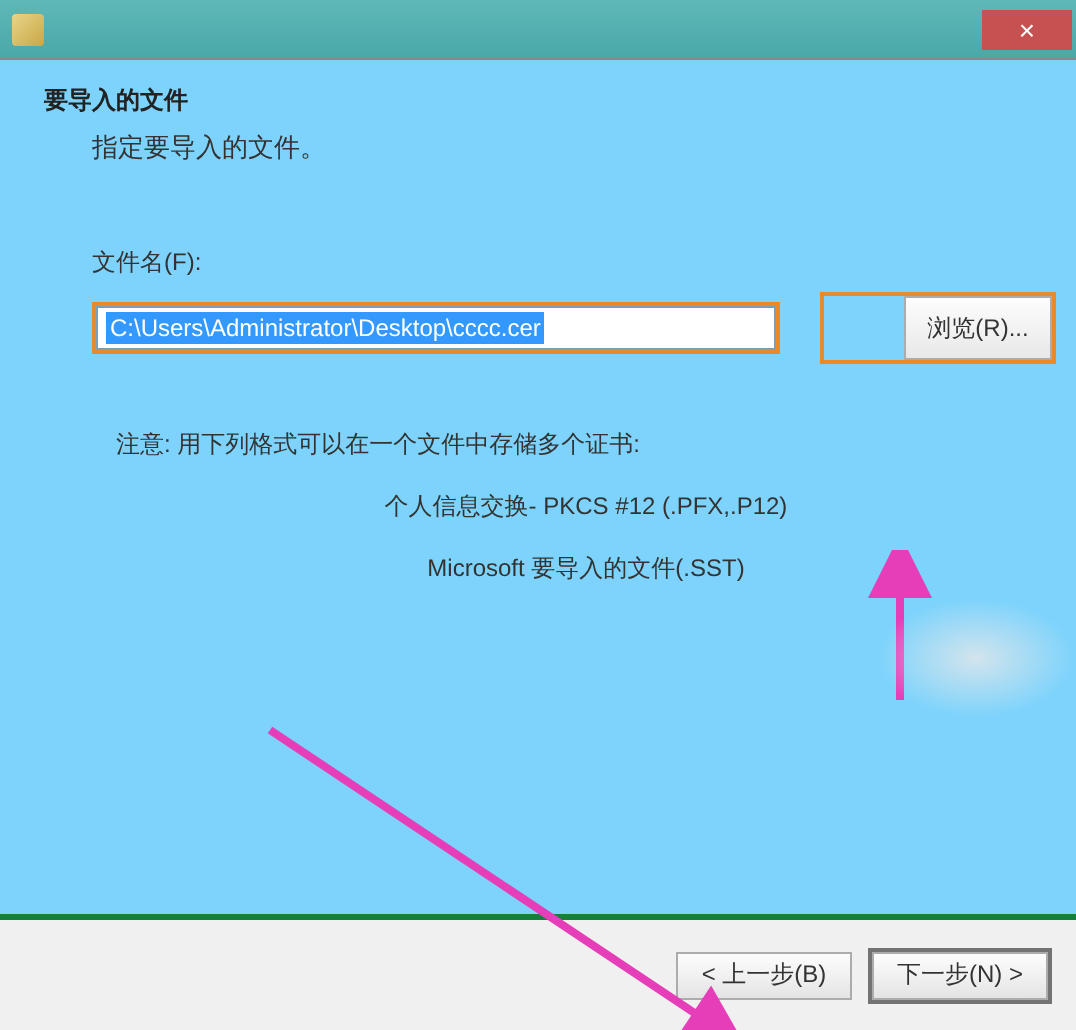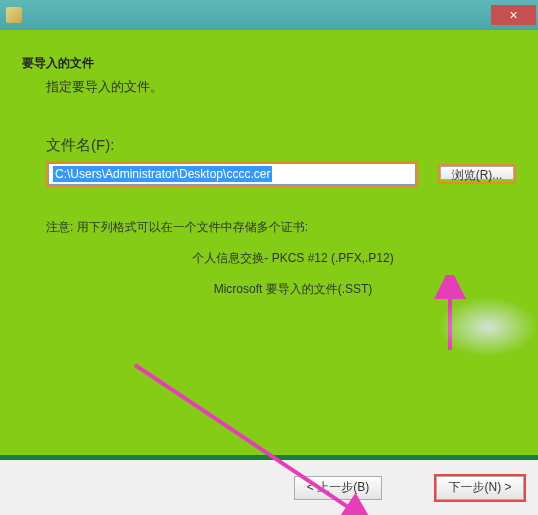--- a/index.html
+++ b/index.html
@@ -44,10 +44,10 @@
       margin-right: 2px;
     }
     .content {
-      background: #84cc16;
+      background: #7dd3fc;
       height: 430px;
-      padding: 25px 22px 0 22px;
-      border-bottom: 5px solid #15803d;
+      padding: 12px 22px 0 22px;
+      border-bottom: 3px solid #15803d;
       position: relative;
     }
     .page-title {

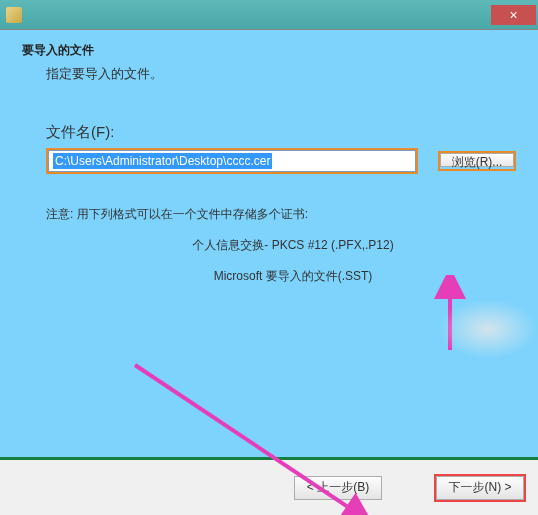--- a/index.html
+++ b/index.html
@@ -63,7 +63,7 @@
       margin-bottom: 40px;
     }
     .field-label {
-      font-size: 15px;
+      font-size: 12px;
       color: #333;
       margin-left: 24px;
       margin-bottom: 6px;

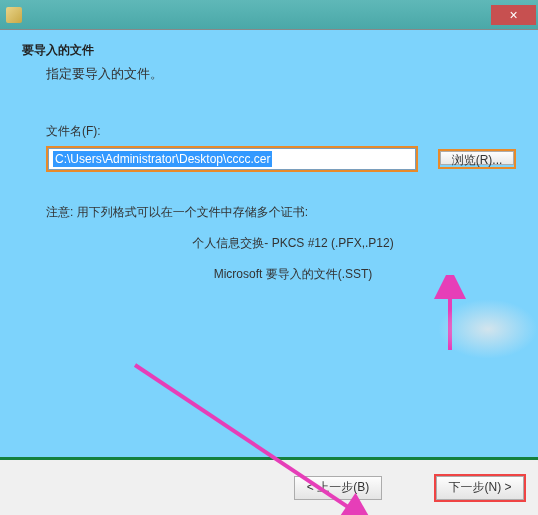--- a/index.html
+++ b/index.html
@@ -80,7 +80,7 @@
       flex: 0 0 auto;
     }
     .file-input {
-      width: 368px;
+      width: 340px;
       height: 22px;
       border: 1px solid #7a9ebd;
       background: #fff;

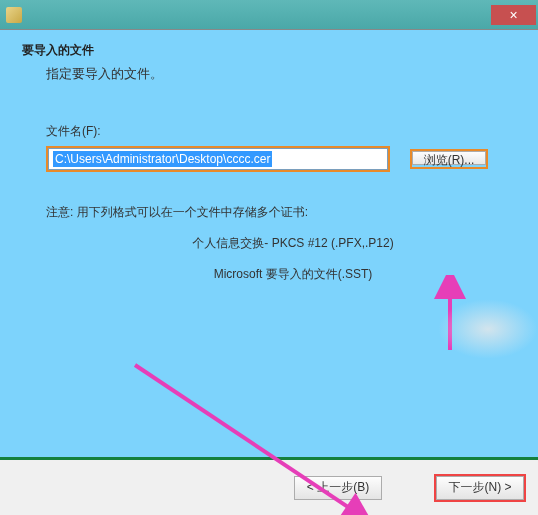--- a/index.html
+++ b/index.html
@@ -101,13 +101,14 @@
     }
     .browse-btn {
       width: 74px;
-      height: 14px;
+      height: 32px;
       background: linear-gradient(to bottom, #fdfdfd, #e8e8e8);
       border: 1px solid #acacac;
       font-size: 12px;
       font-family: inherit;
       cursor: pointer;
       color: #333;
+      margin-left: 40px;
     }
     .note-text {
       font-size: 12px;

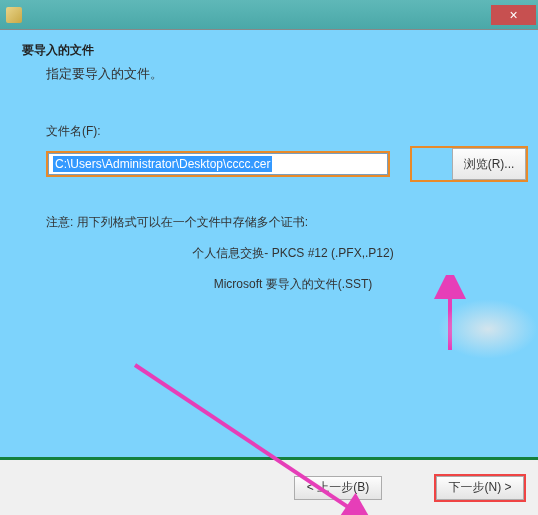--- a/index.html
+++ b/index.html
@@ -113,7 +113,7 @@
     .note-text {
       font-size: 12px;
       color: #333;
-      margin-left: 24px;
+      margin-left: 36px;
       margin-top: 32px;
       margin-bottom: 14px;
     }

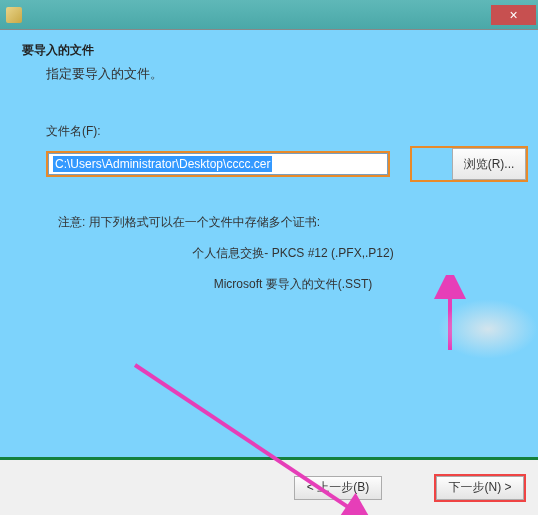--- a/index.html
+++ b/index.html
@@ -145,10 +145,9 @@
       padding: 0 10px;
     }
     .next-wrap {
-      border: 2px solid #ef4444;
+      border: 2px solid #737373;
       padding: 0;
       display: inline-block;
-      margin-left: 44px;
     }
     .arrow1 {
       position: absolute;

